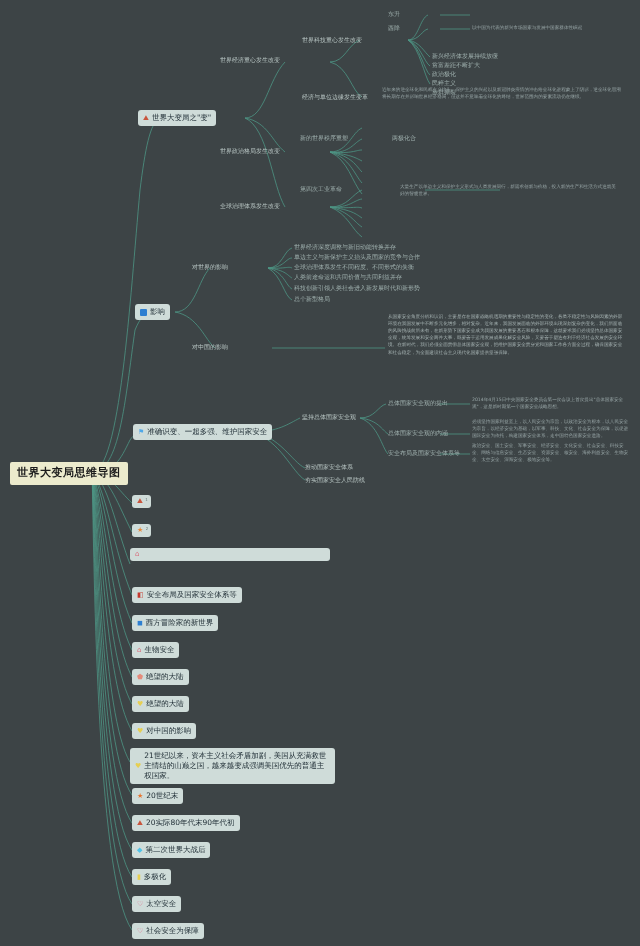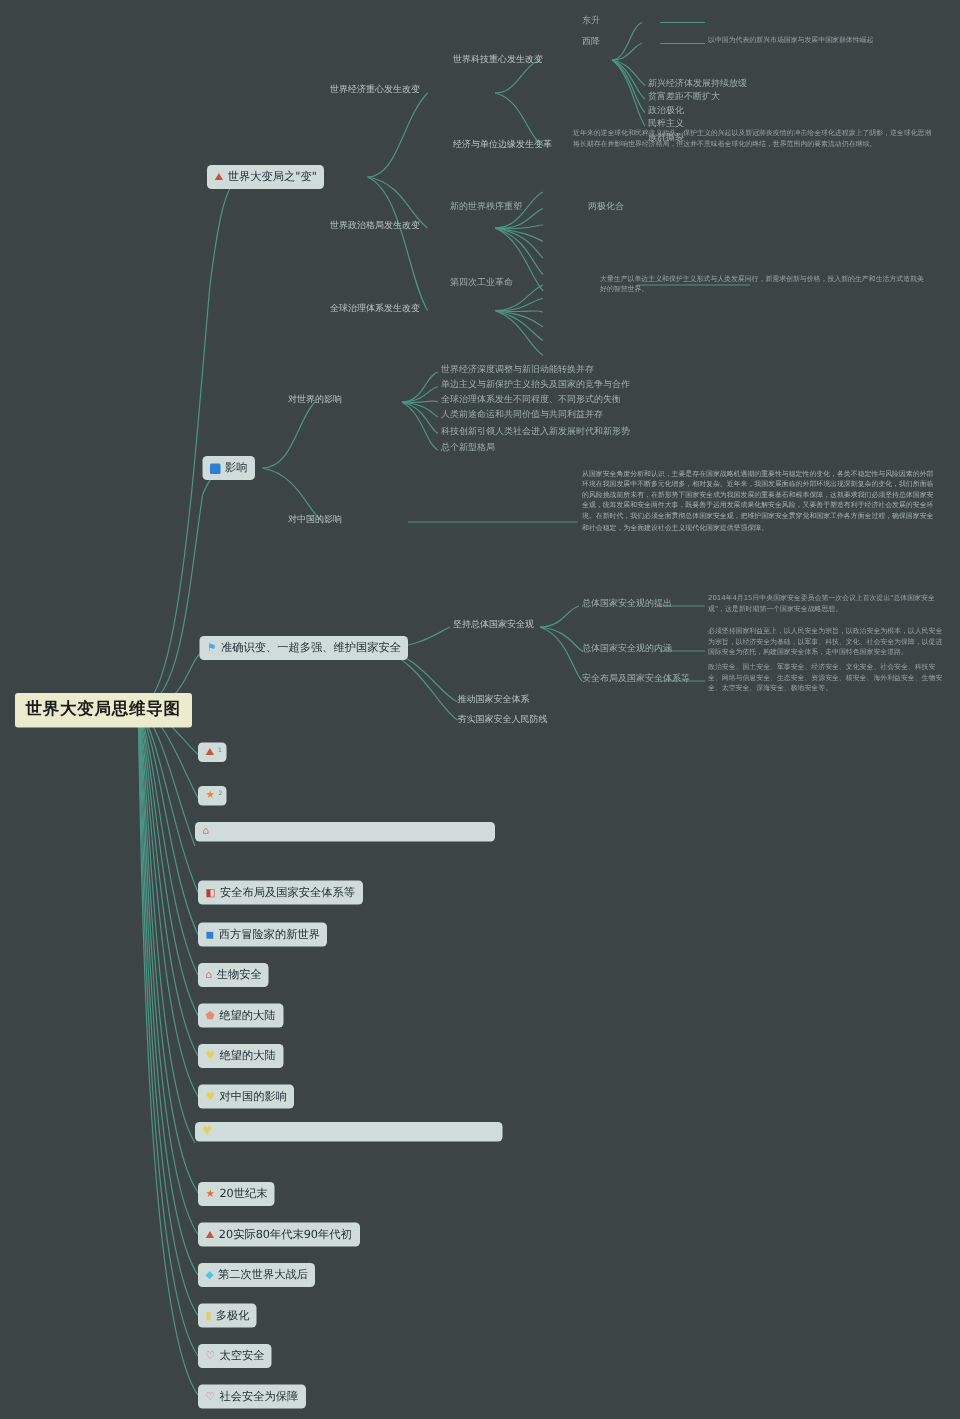--- a/index.html
+++ b/index.html
@@ -343,6 +343,7 @@
       </div>
       <div class="node boxed wrap" style="left: 130px; top: 748px; width: 205px;">
         <span class="icon" style="color: rgb(230, 207, 82);">♥</span>
+        <span class="lbl">21世纪以来，资本主义社会矛盾加剧，美国从充满救世主情结的山巅之国，越来越变成强调美国优先的普通主权国家。</span>
       </div>
       <div class="node boxed" style="left: 132px; top: 788px;">
         <span class="icon" style="color: rgb(232, 116, 46);">★</span>

